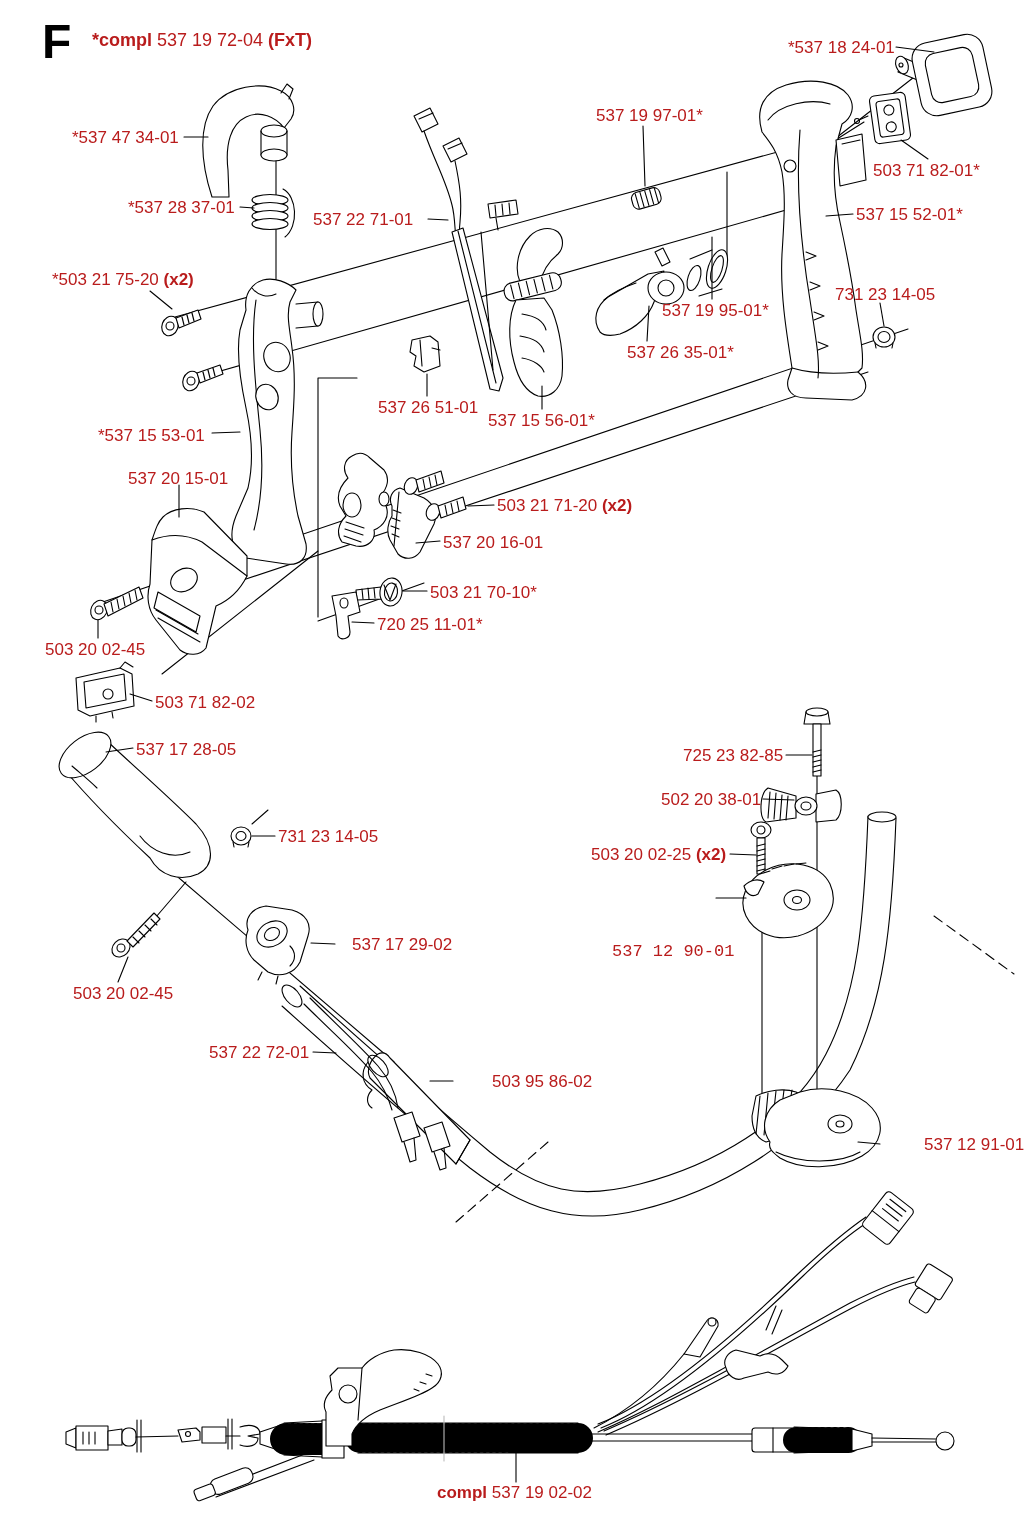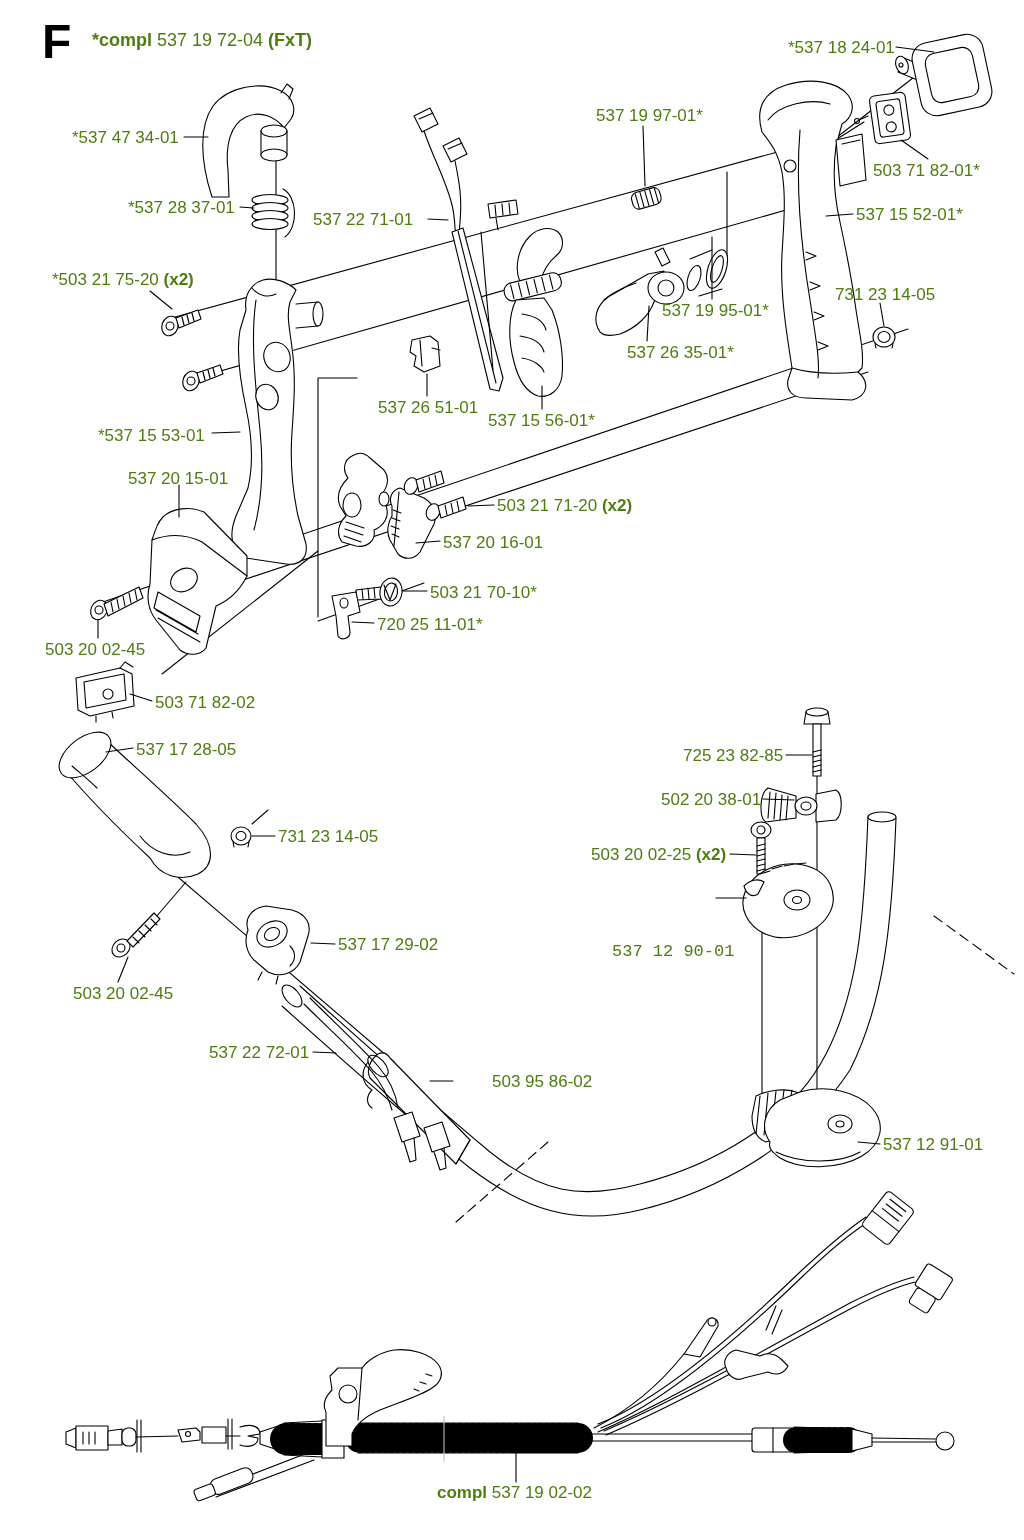--- a/index.html
+++ b/index.html
@@ -6,7 +6,7 @@
   #page{position:relative;width:1024px;height:1540px;background:#ffffff;overflow:hidden;
         font-family:"Liberation Sans",sans-serif;}
   #art{position:absolute;left:0;top:0;}
-  .part-label{position:absolute;white-space:nowrap;font-size:17px;color:#4d7c0f;line-height:1;}
+  .part-label{position:absolute;white-space:nowrap;font-size:17px;color:#b91c1c;line-height:1;}
   .part-label b{font-weight:bold;}
   #fig-letter{position:absolute;left:42px;top:18px;font-size:48px;font-weight:bold;color:#000;line-height:1;}
   svg *{vector-effect:non-scaling-stroke;}

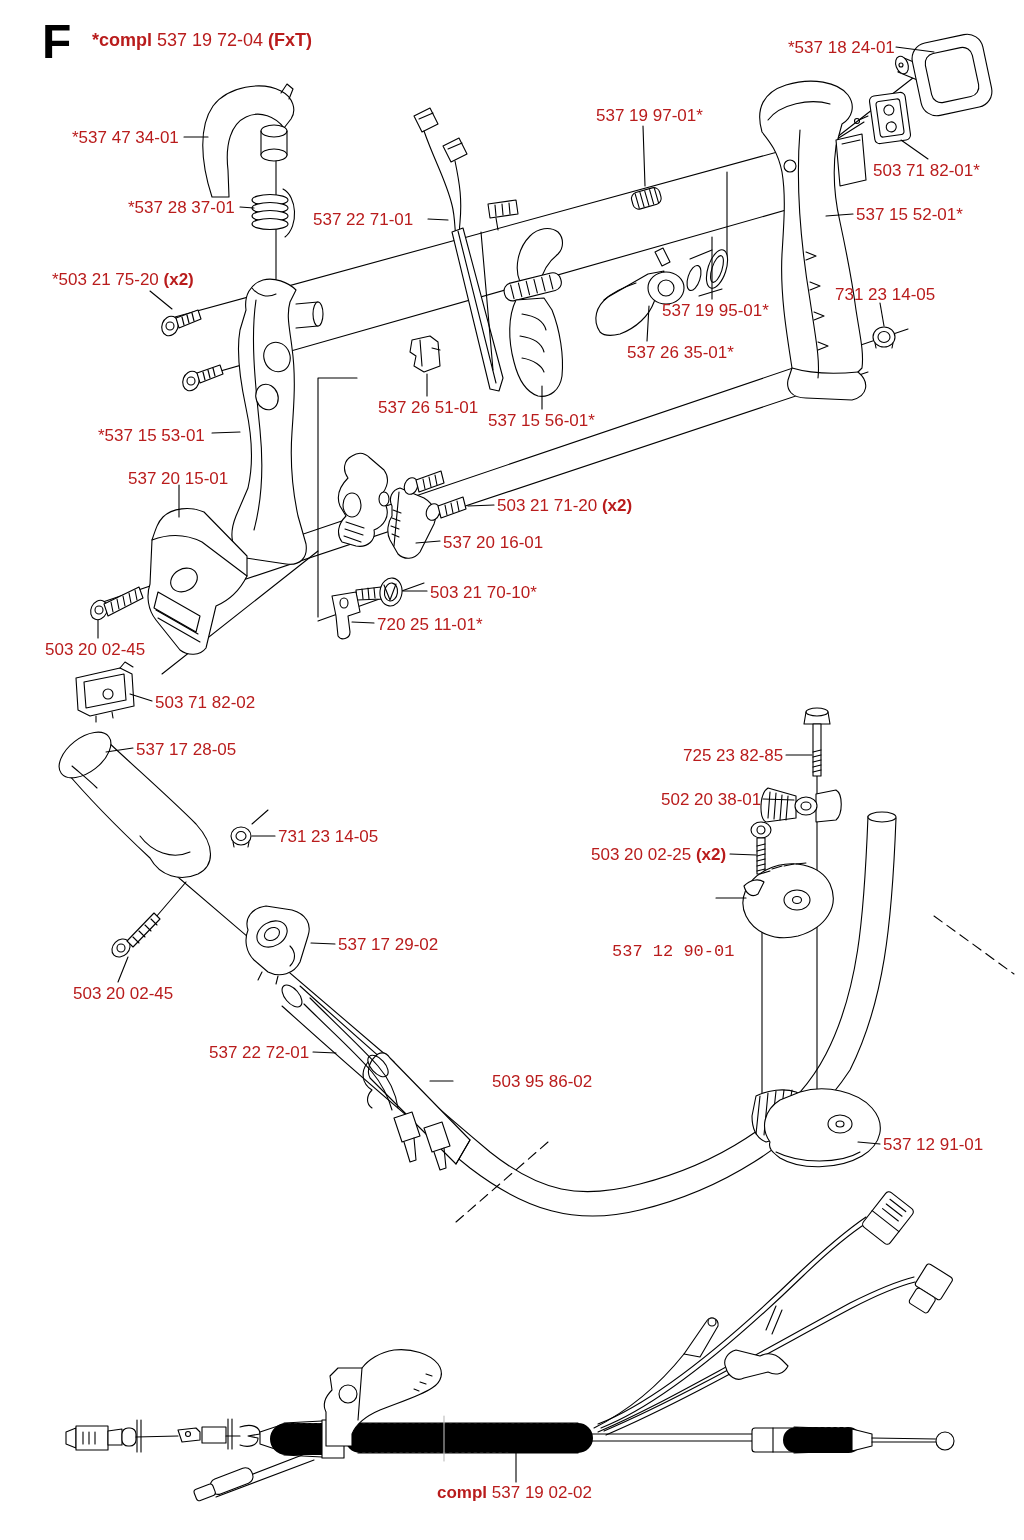--- a/index.html
+++ b/index.html
@@ -501,7 +501,7 @@
       <div class="part-label" style="left: 155px; top: 694px;"><span>503 71 82-02</span></div>
       <div class="part-label" style="left: 136px; top: 741px;"><span>537 17 28-05</span></div>
       <div class="part-label" style="left: 278px; top: 828px;"><span>731 23 14-05</span></div>
-      <div class="part-label" style="left: 338px; top: 936px;"><span>537 17 29-02</span></div>
+      <div class="part-label" style="left: 352px; top: 936px;"><span>537 17 29-02</span></div>
       <div class="part-label" style="left: 73px; top: 985px;"><span>503 20 02-45</span></div>
       <div class="part-label" style="left: 683px; top: 747px;"><span>725 23 82-85</span></div>
       <div class="part-label" style="left: 661px; top: 791px;"><span>502 20 38-01</span></div>

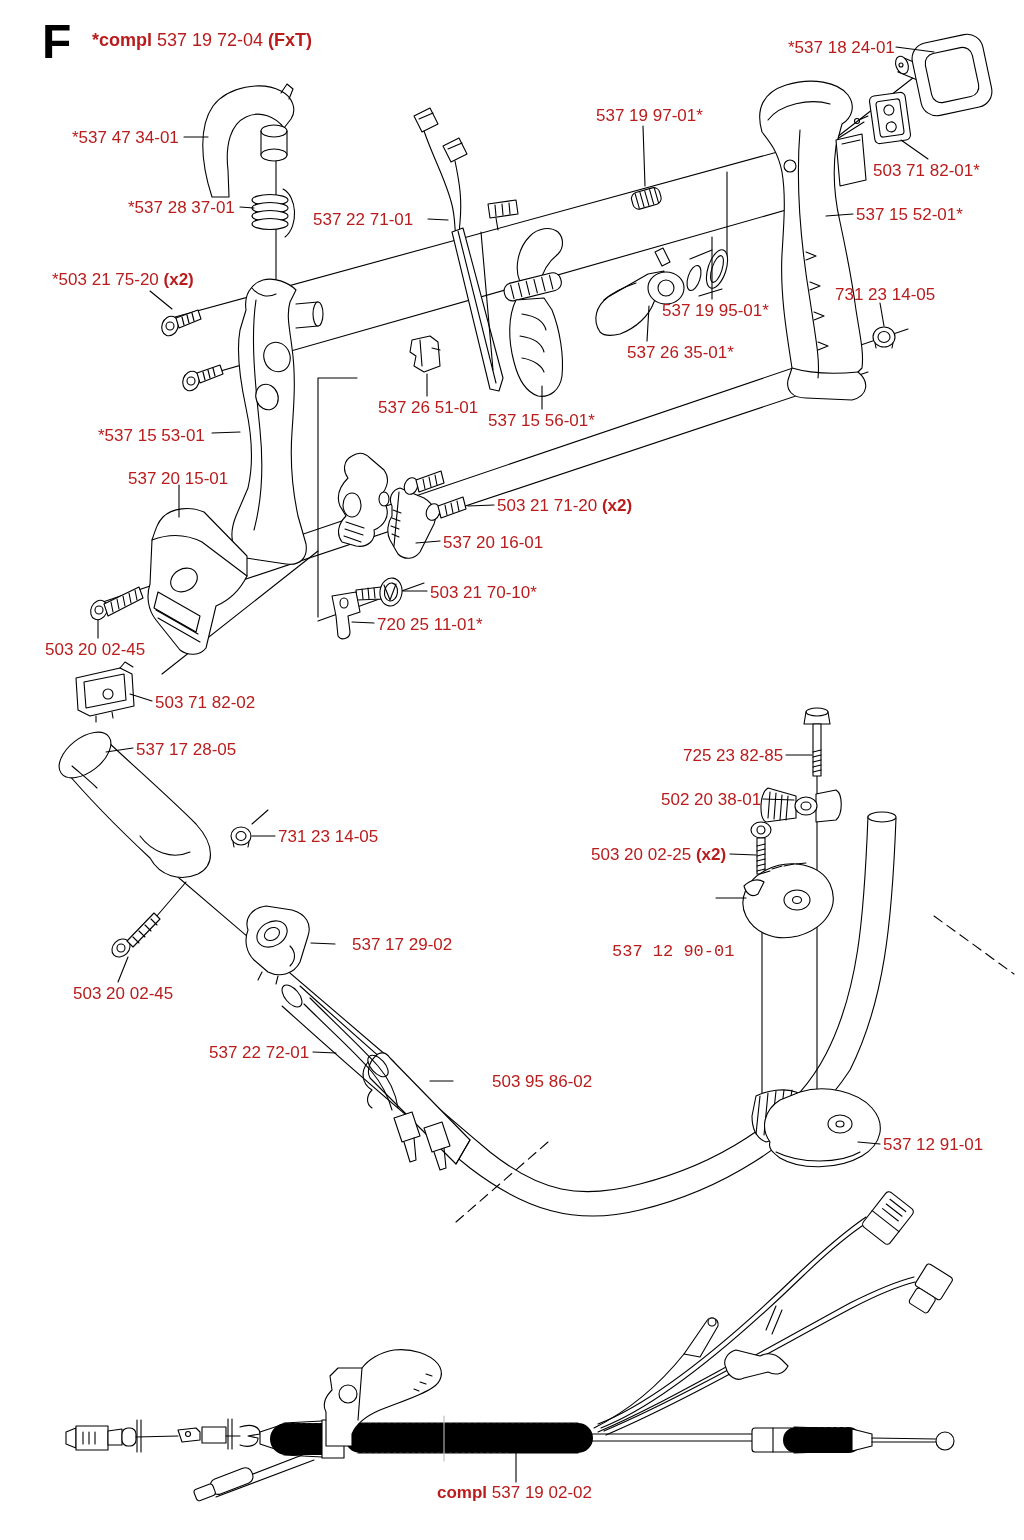--- a/index.html
+++ b/index.html
@@ -509,7 +509,7 @@
       <div class="part-label" style="left: 612px; top: 943px; font-family: Liberation Mono, monospace;"><span>537 12 90-01</span></div>
       <div class="part-label" style="left: 209px; top: 1044px;"><span>537 22 72-01</span></div>
       <div class="part-label" style="left: 456px; top: 1073px; margin-left: 36px;"><span>503 95 86-02</span></div>
-      <div class="part-label" style="left: 883px; top: 1136px;"><span>537 12 91-01</span></div>
+      <div class="part-label" style="left: 924px; top: 1136px;"><span>537 12 91-01</span></div>
       <div class="part-label" style="left: 437px; top: 1484px;"><b>compl </b><span>537 19 02-02</span></div>
     </div>
 </div>

